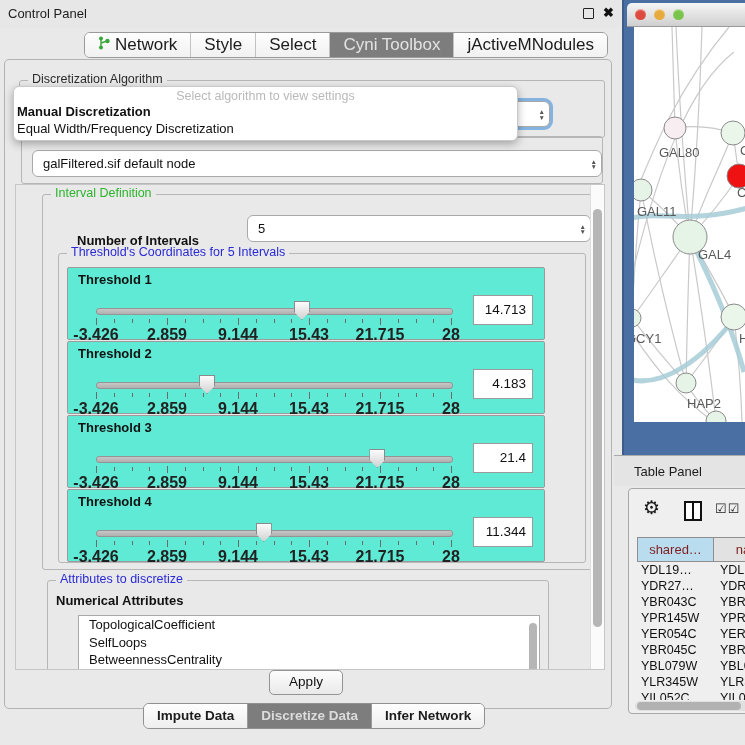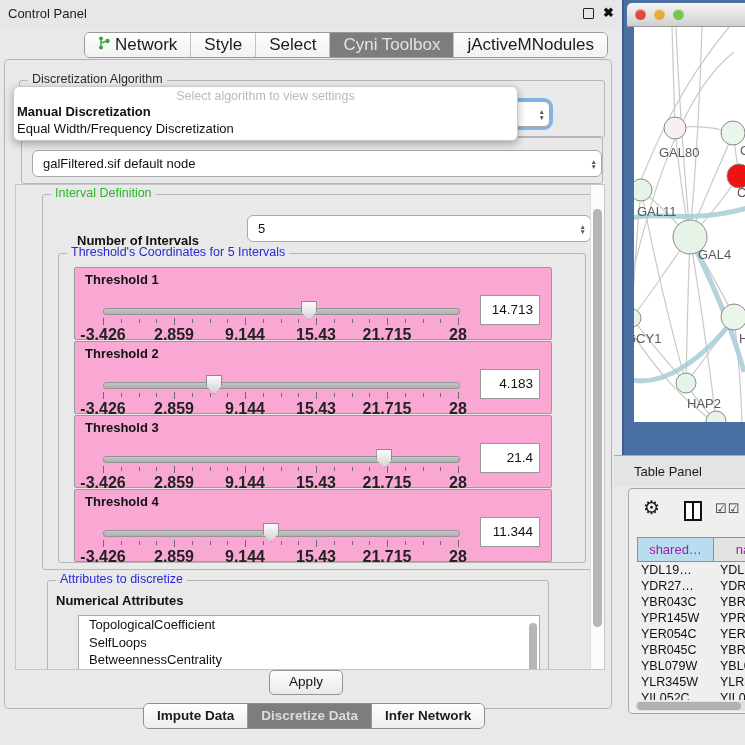--- a/index.html
+++ b/index.html
@@ -35,7 +35,7 @@
   .vscroll{position:absolute;right:0;top:0;width:13px;height:100%;background:#fbfbfb;border-left:1px solid #ddd;}
   .vthumb{position:absolute;left:2px;top:24px;width:9px;height:418px;border-radius:5px;background:#b6b6b6;}
   .bold-label{position:absolute;font-size:13px;font-weight:bold;color:#111;white-space:nowrap;}
-  .t-box{position:absolute;left:15px;width:476px;height:71px;border:1px solid #9b9b9b;border-radius:2px;background:#f9a8d4;}
+  .t-box{position:absolute;left:8px;width:476px;height:71px;border:1px solid #9b9b9b;border-radius:2px;background:#5eead4;}
   .t-track{position:absolute;left:28px;top:40px;width:355px;height:5px;border:1px solid #949494;border-radius:3px;
            background:linear-gradient(#c6c6c6,#b0b0b0);}
   .t-thumb{position:absolute;top:33px;width:14px;height:17px;background:linear-gradient(#fcfcfc,#d2d2d2);

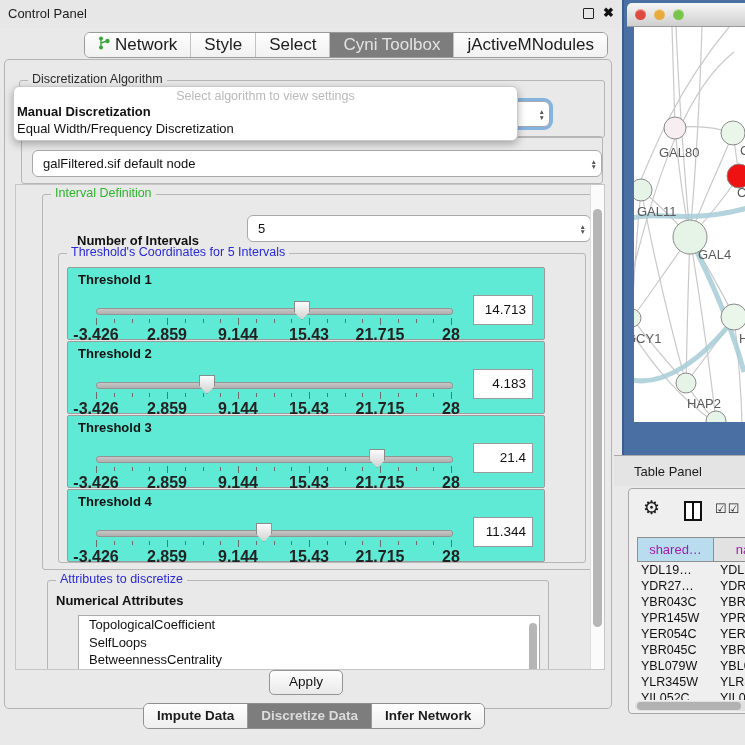--- a/index.html
+++ b/index.html
@@ -71,7 +71,7 @@
   .split-icon:before{content:"";position:absolute;left:50%;top:0;width:2px;height:100%;background:#111;transform:translateX(-50%);}
   .checks{position:absolute;left:86px;top:12px;font-size:13px;color:#222;letter-spacing:1px;white-space:nowrap;}
   .tp-header{position:absolute;left:8px;top:48px;height:25px;display:flex;}
-  .tp-hcell{border:1px solid #8f8f8f;border-left:none;font-size:13px;color:#a21caf;text-align:center;line-height:24px;background:#e2e2e2;}
+  .tp-hcell{border:1px solid #8f8f8f;border-left:none;font-size:13px;color:#7f1d1d;text-align:center;line-height:24px;background:#e2e2e2;}
   .tp-hcell:first-child{border-left:1px solid #8f8f8f;}
   .tp-hcell.sel{background:#b9ddef;}
   .tp-rows{position:absolute;left:8px;top:74px;width:130px;height:137px;overflow:hidden;}

